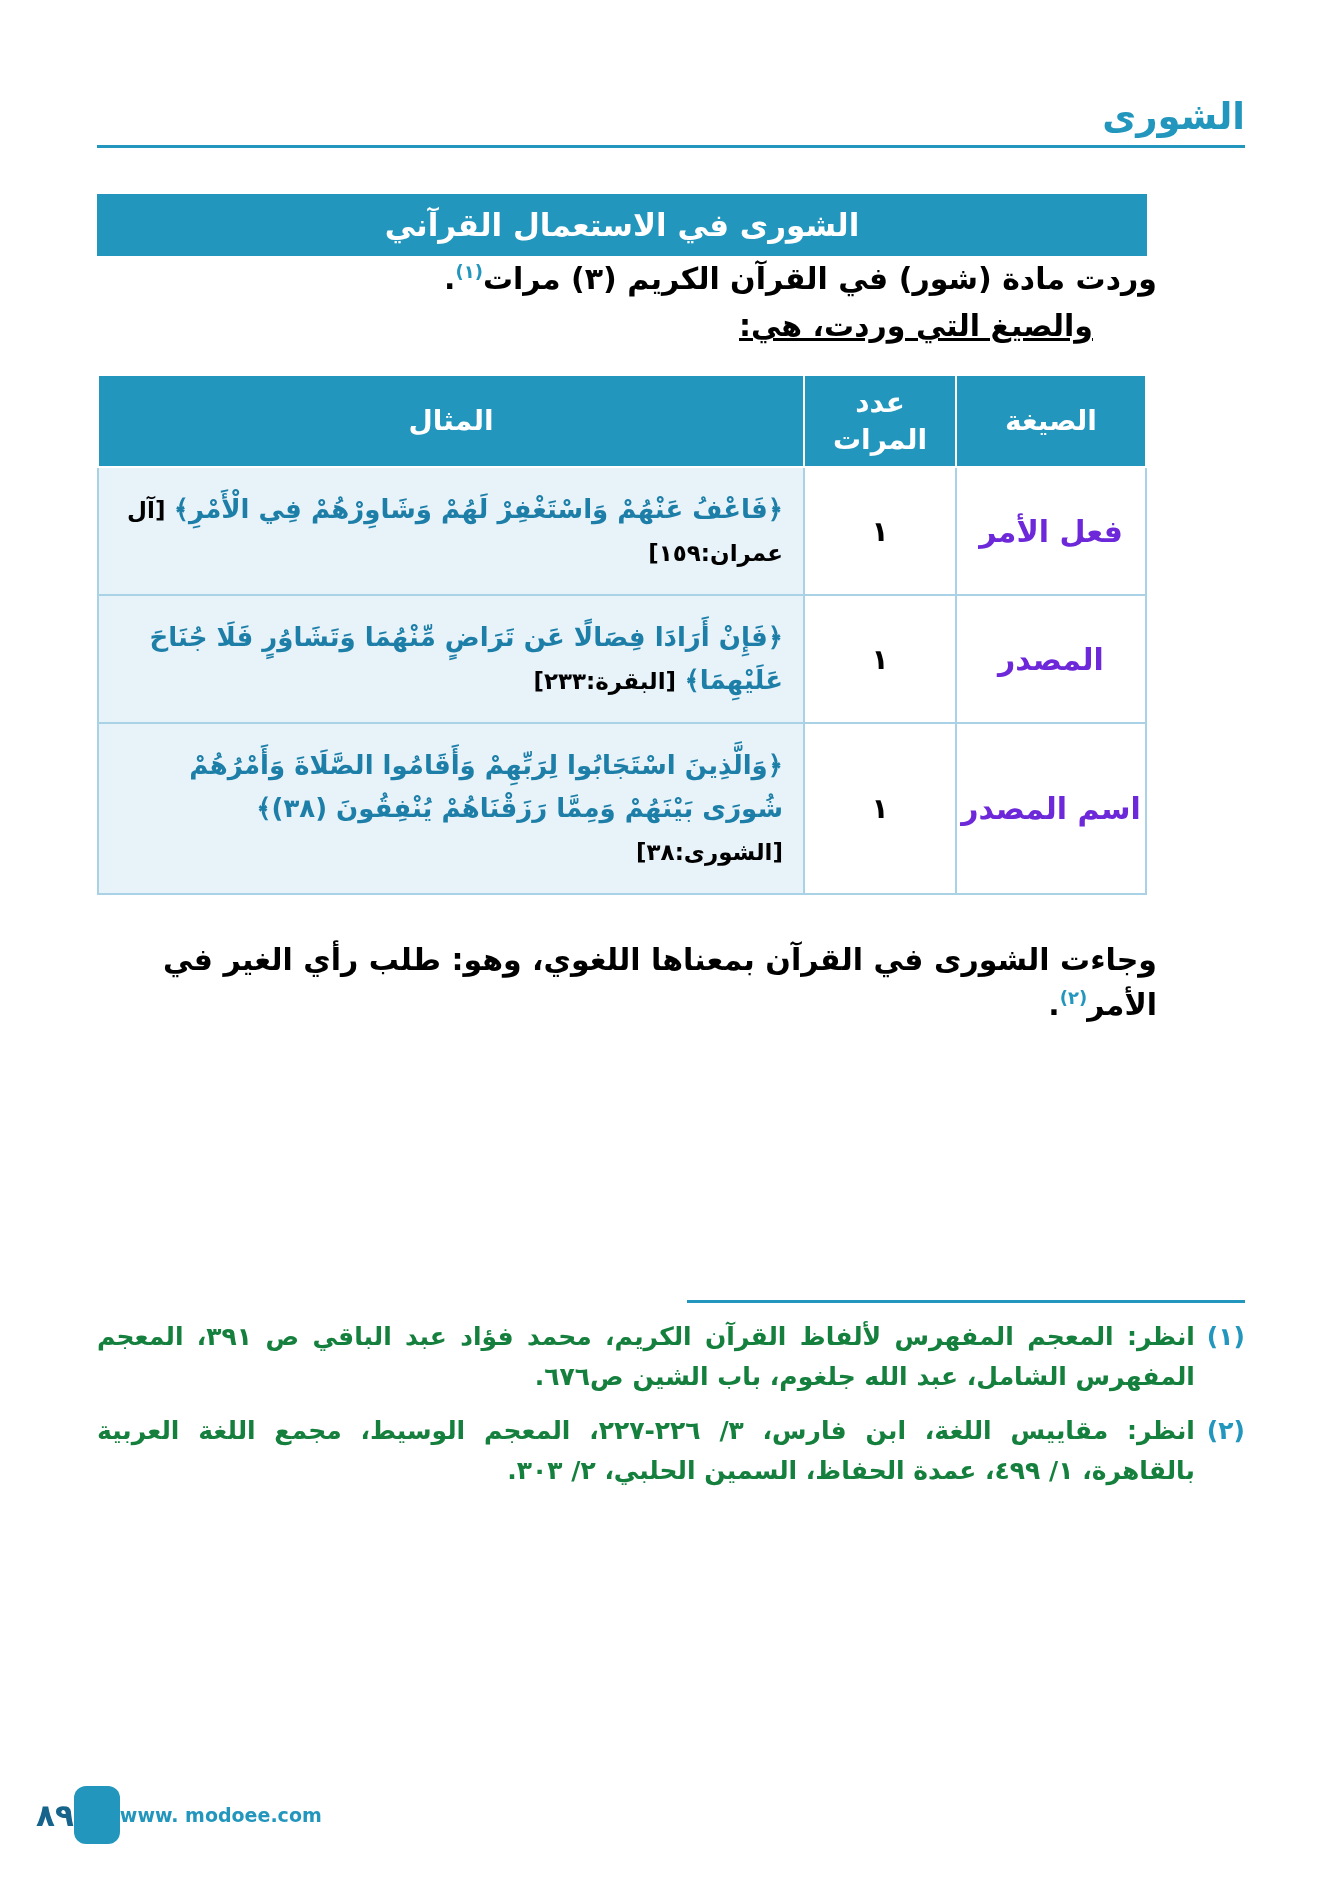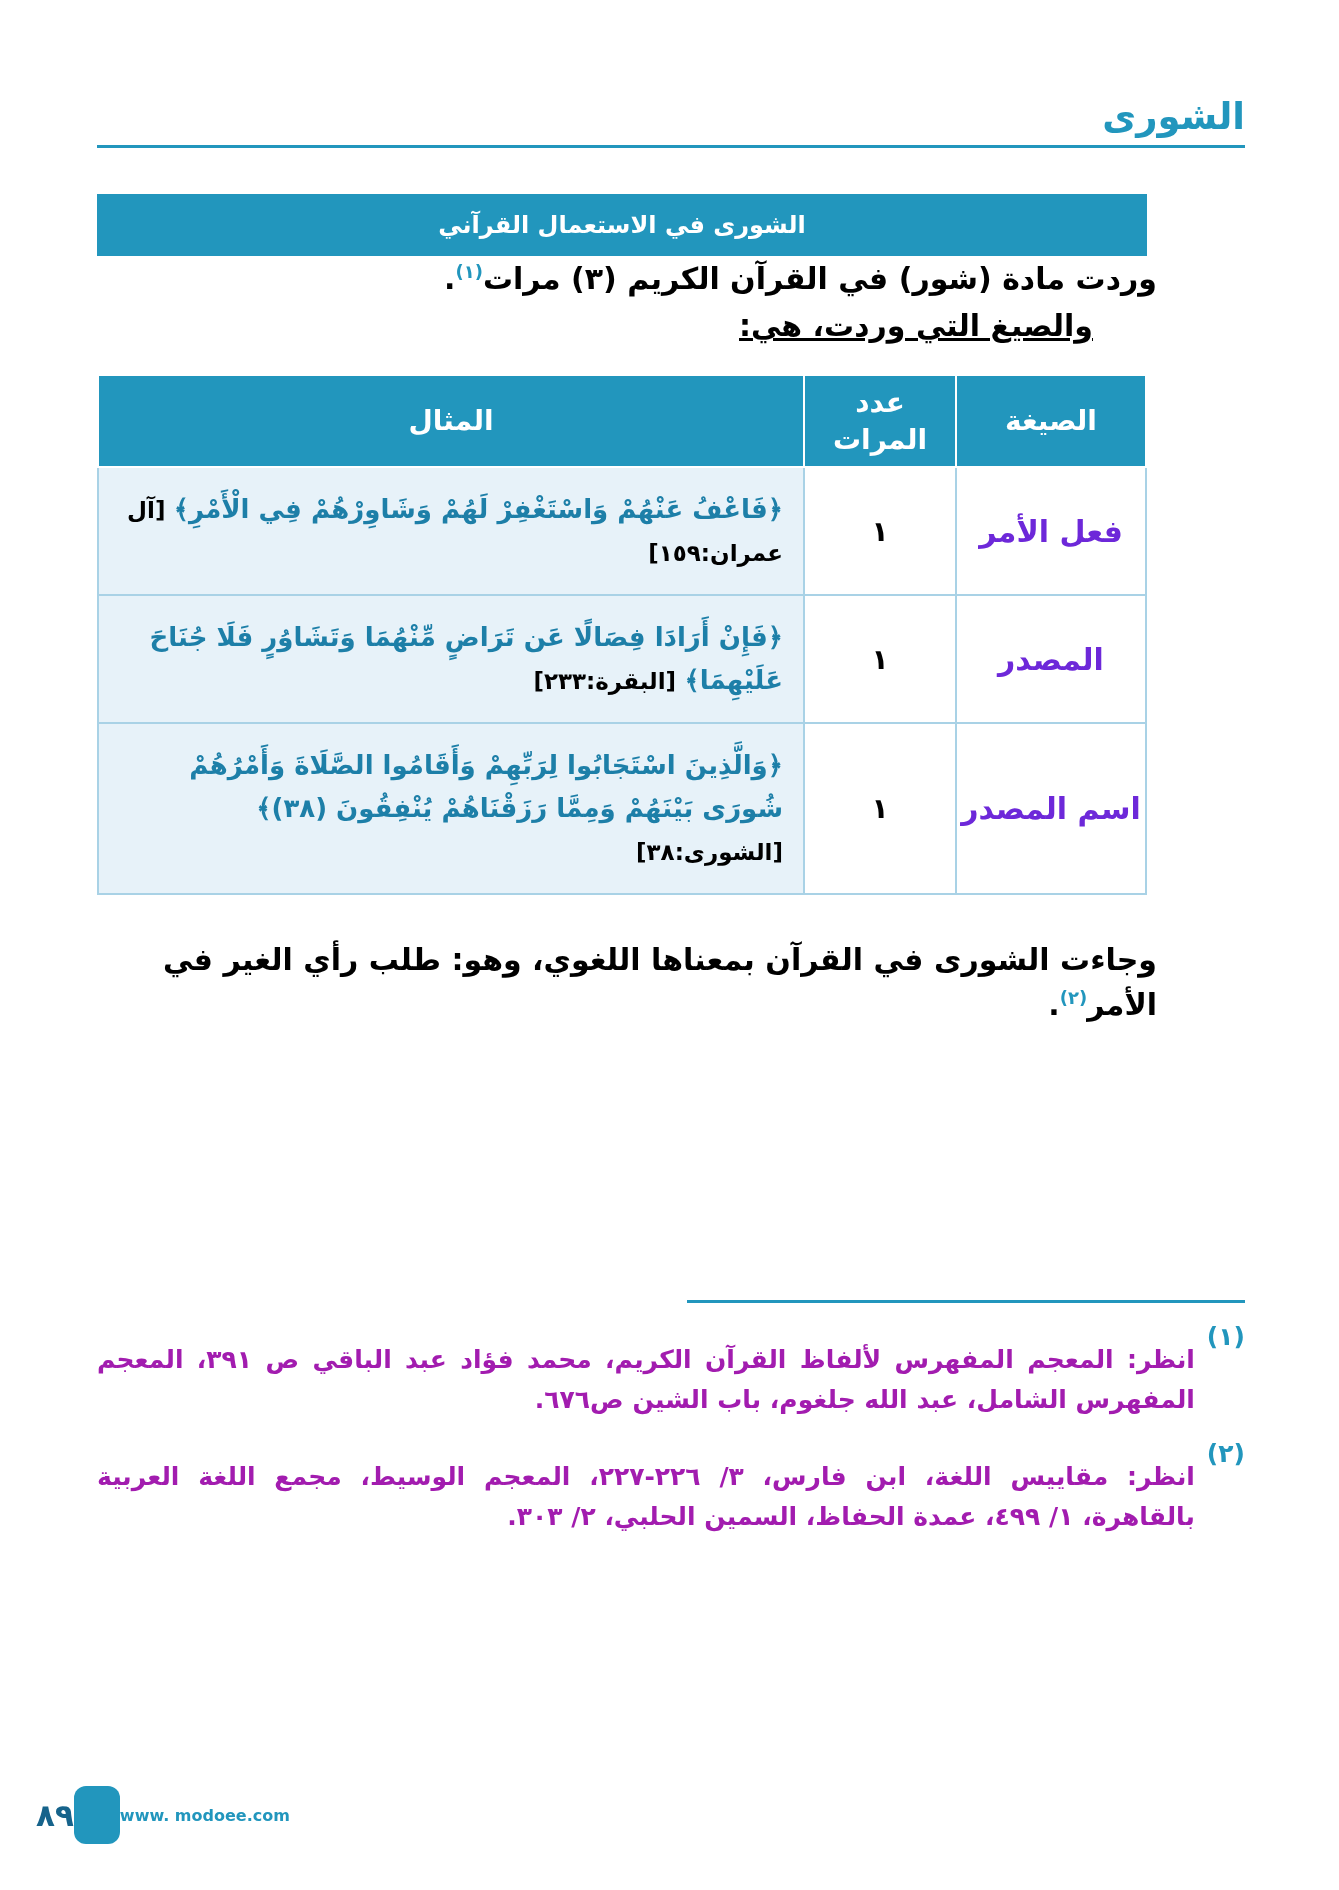--- a/index.html
+++ b/index.html
@@ -41,7 +41,7 @@
   
   .block-1050 { width:1050px; margin-right:98px; margin-left:0; }
   .title-bar.block-1050 { margin-top:46px; }
-  .title-bar h1 { color:#ffffff; font-size:24px; font-weight:bold; }
+  .title-bar h1 { color:#ffffff; font-size:31px; font-weight:bold; }
 
   
   .intro { font-weight:bold; font-size:30px; line-height:1.5; color:#000; }

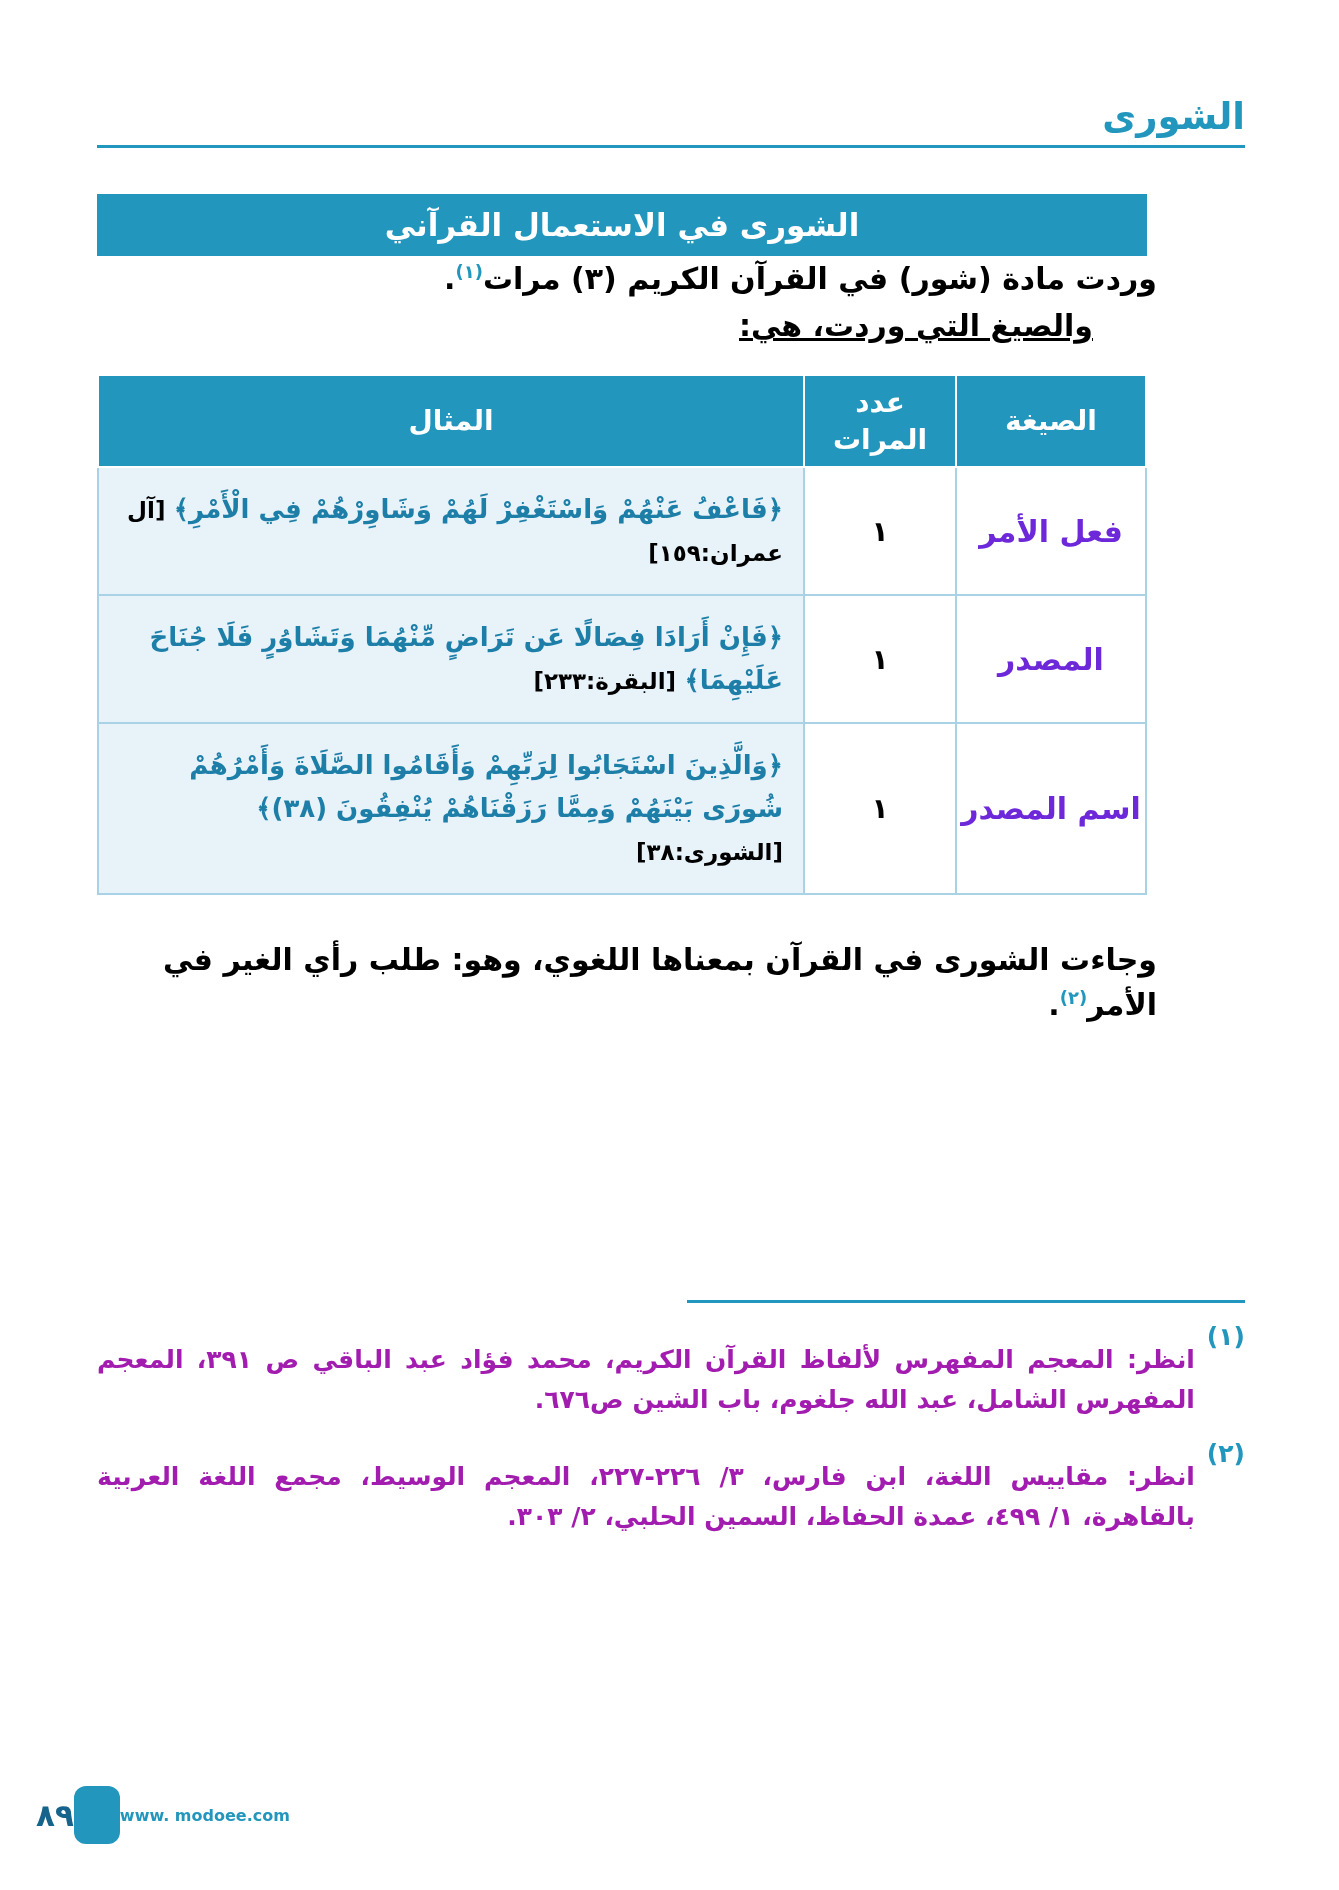--- a/index.html
+++ b/index.html
@@ -109,7 +109,7 @@
     font-weight:bold;
   }
   .fn-num { color:#2296bd; white-space:nowrap; }
-  .fn-text { flex:1; text-align:justify; color:#a21caf;margin-top:23px; }
+  .fn-text { flex:1; text-align:justify; color:#15803d; }
 
   
   .page-footer {

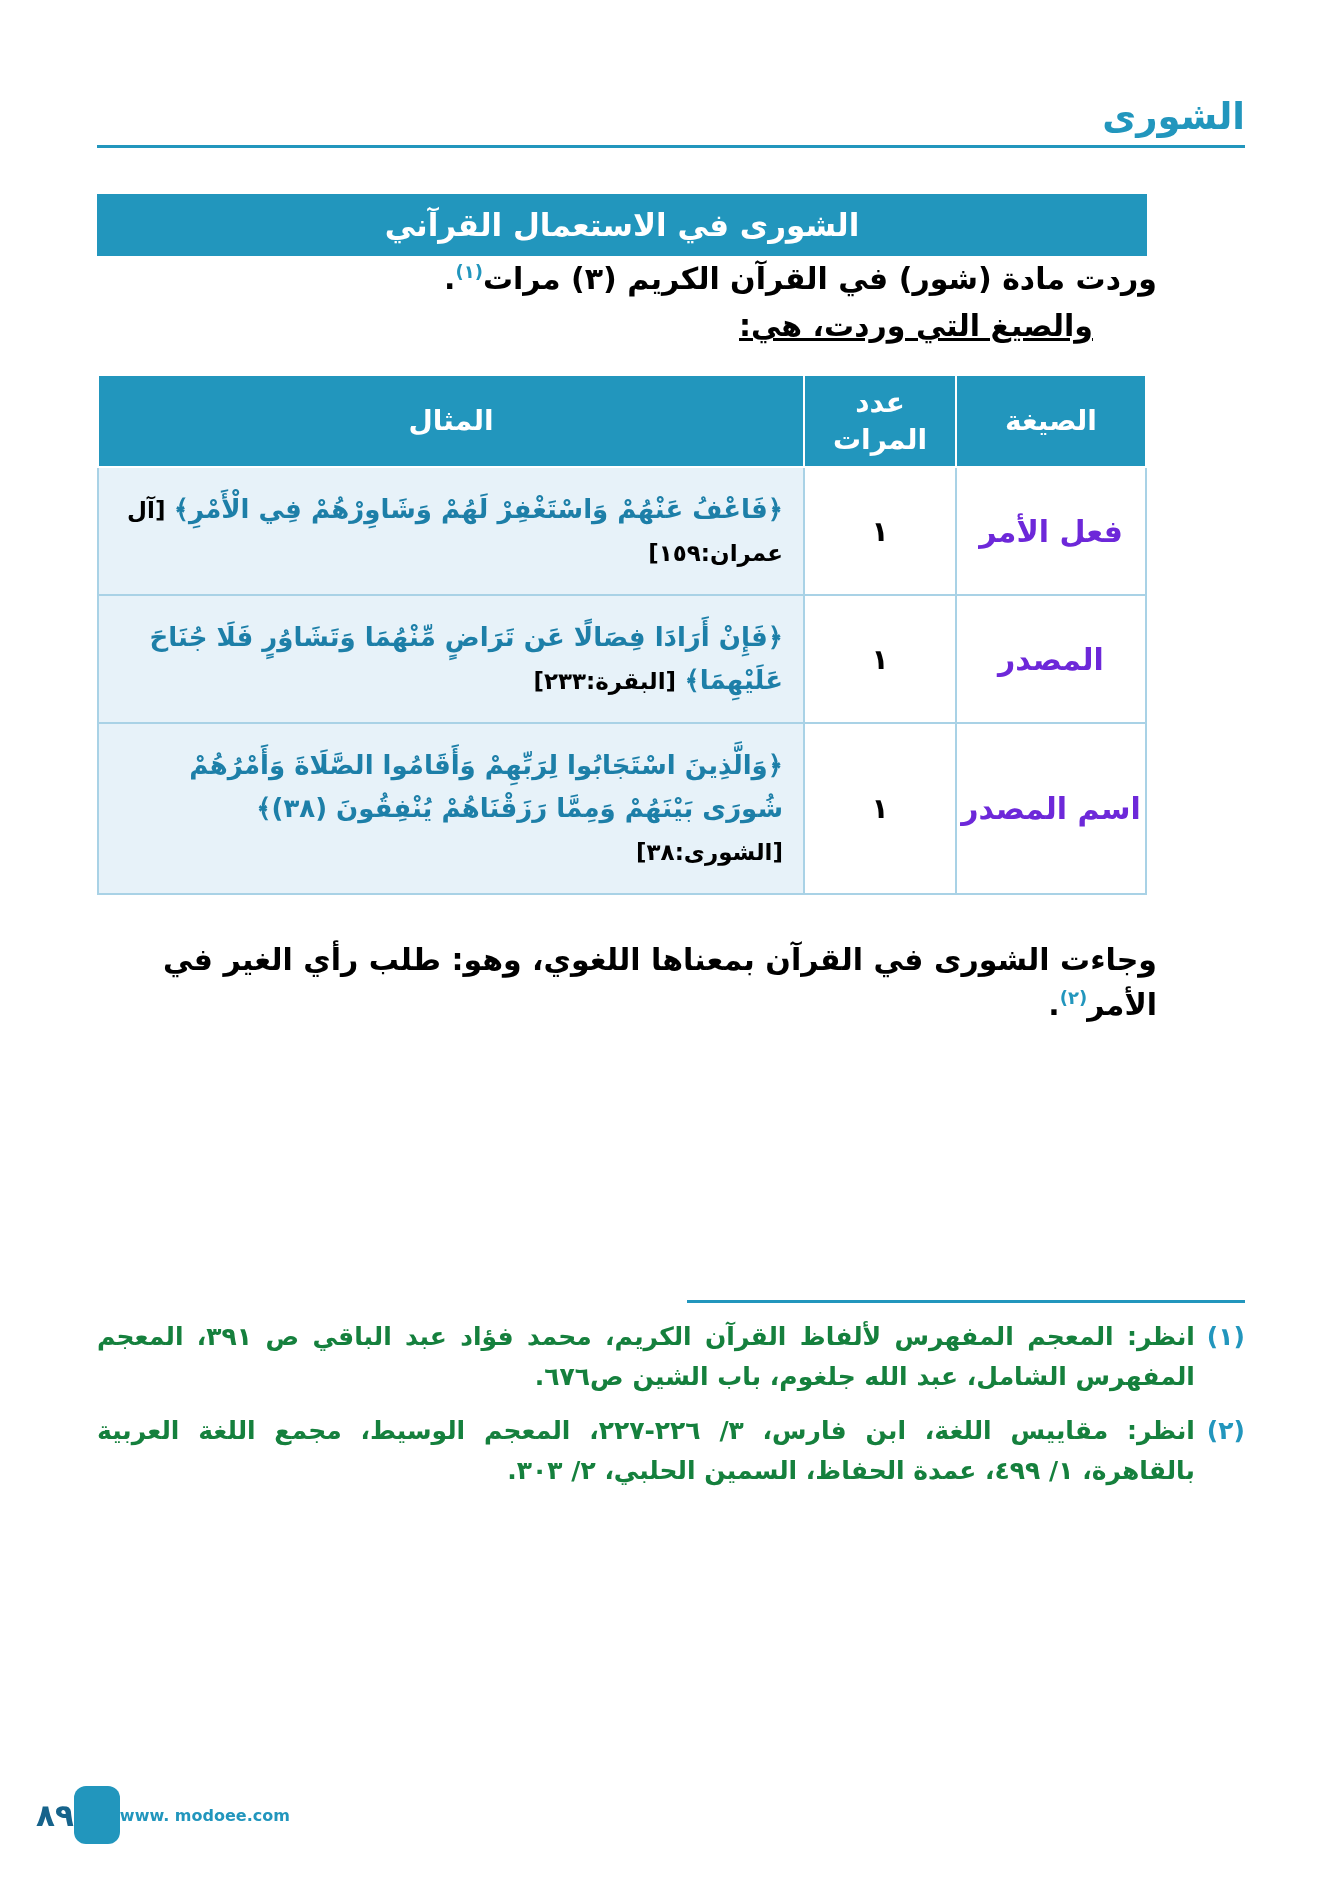--- a/index.html
+++ b/index.html
@@ -125,7 +125,7 @@
     border-radius:12px;
     display:inline-block;
   }
-  .website { color:#2296bd; font-size:16px; font-weight:bold; text-decoration:none; }
+  .website { color:#2296bd; font-size:19px; font-weight:bold; text-decoration:none; }
 </style>
 </head>
 <body>

